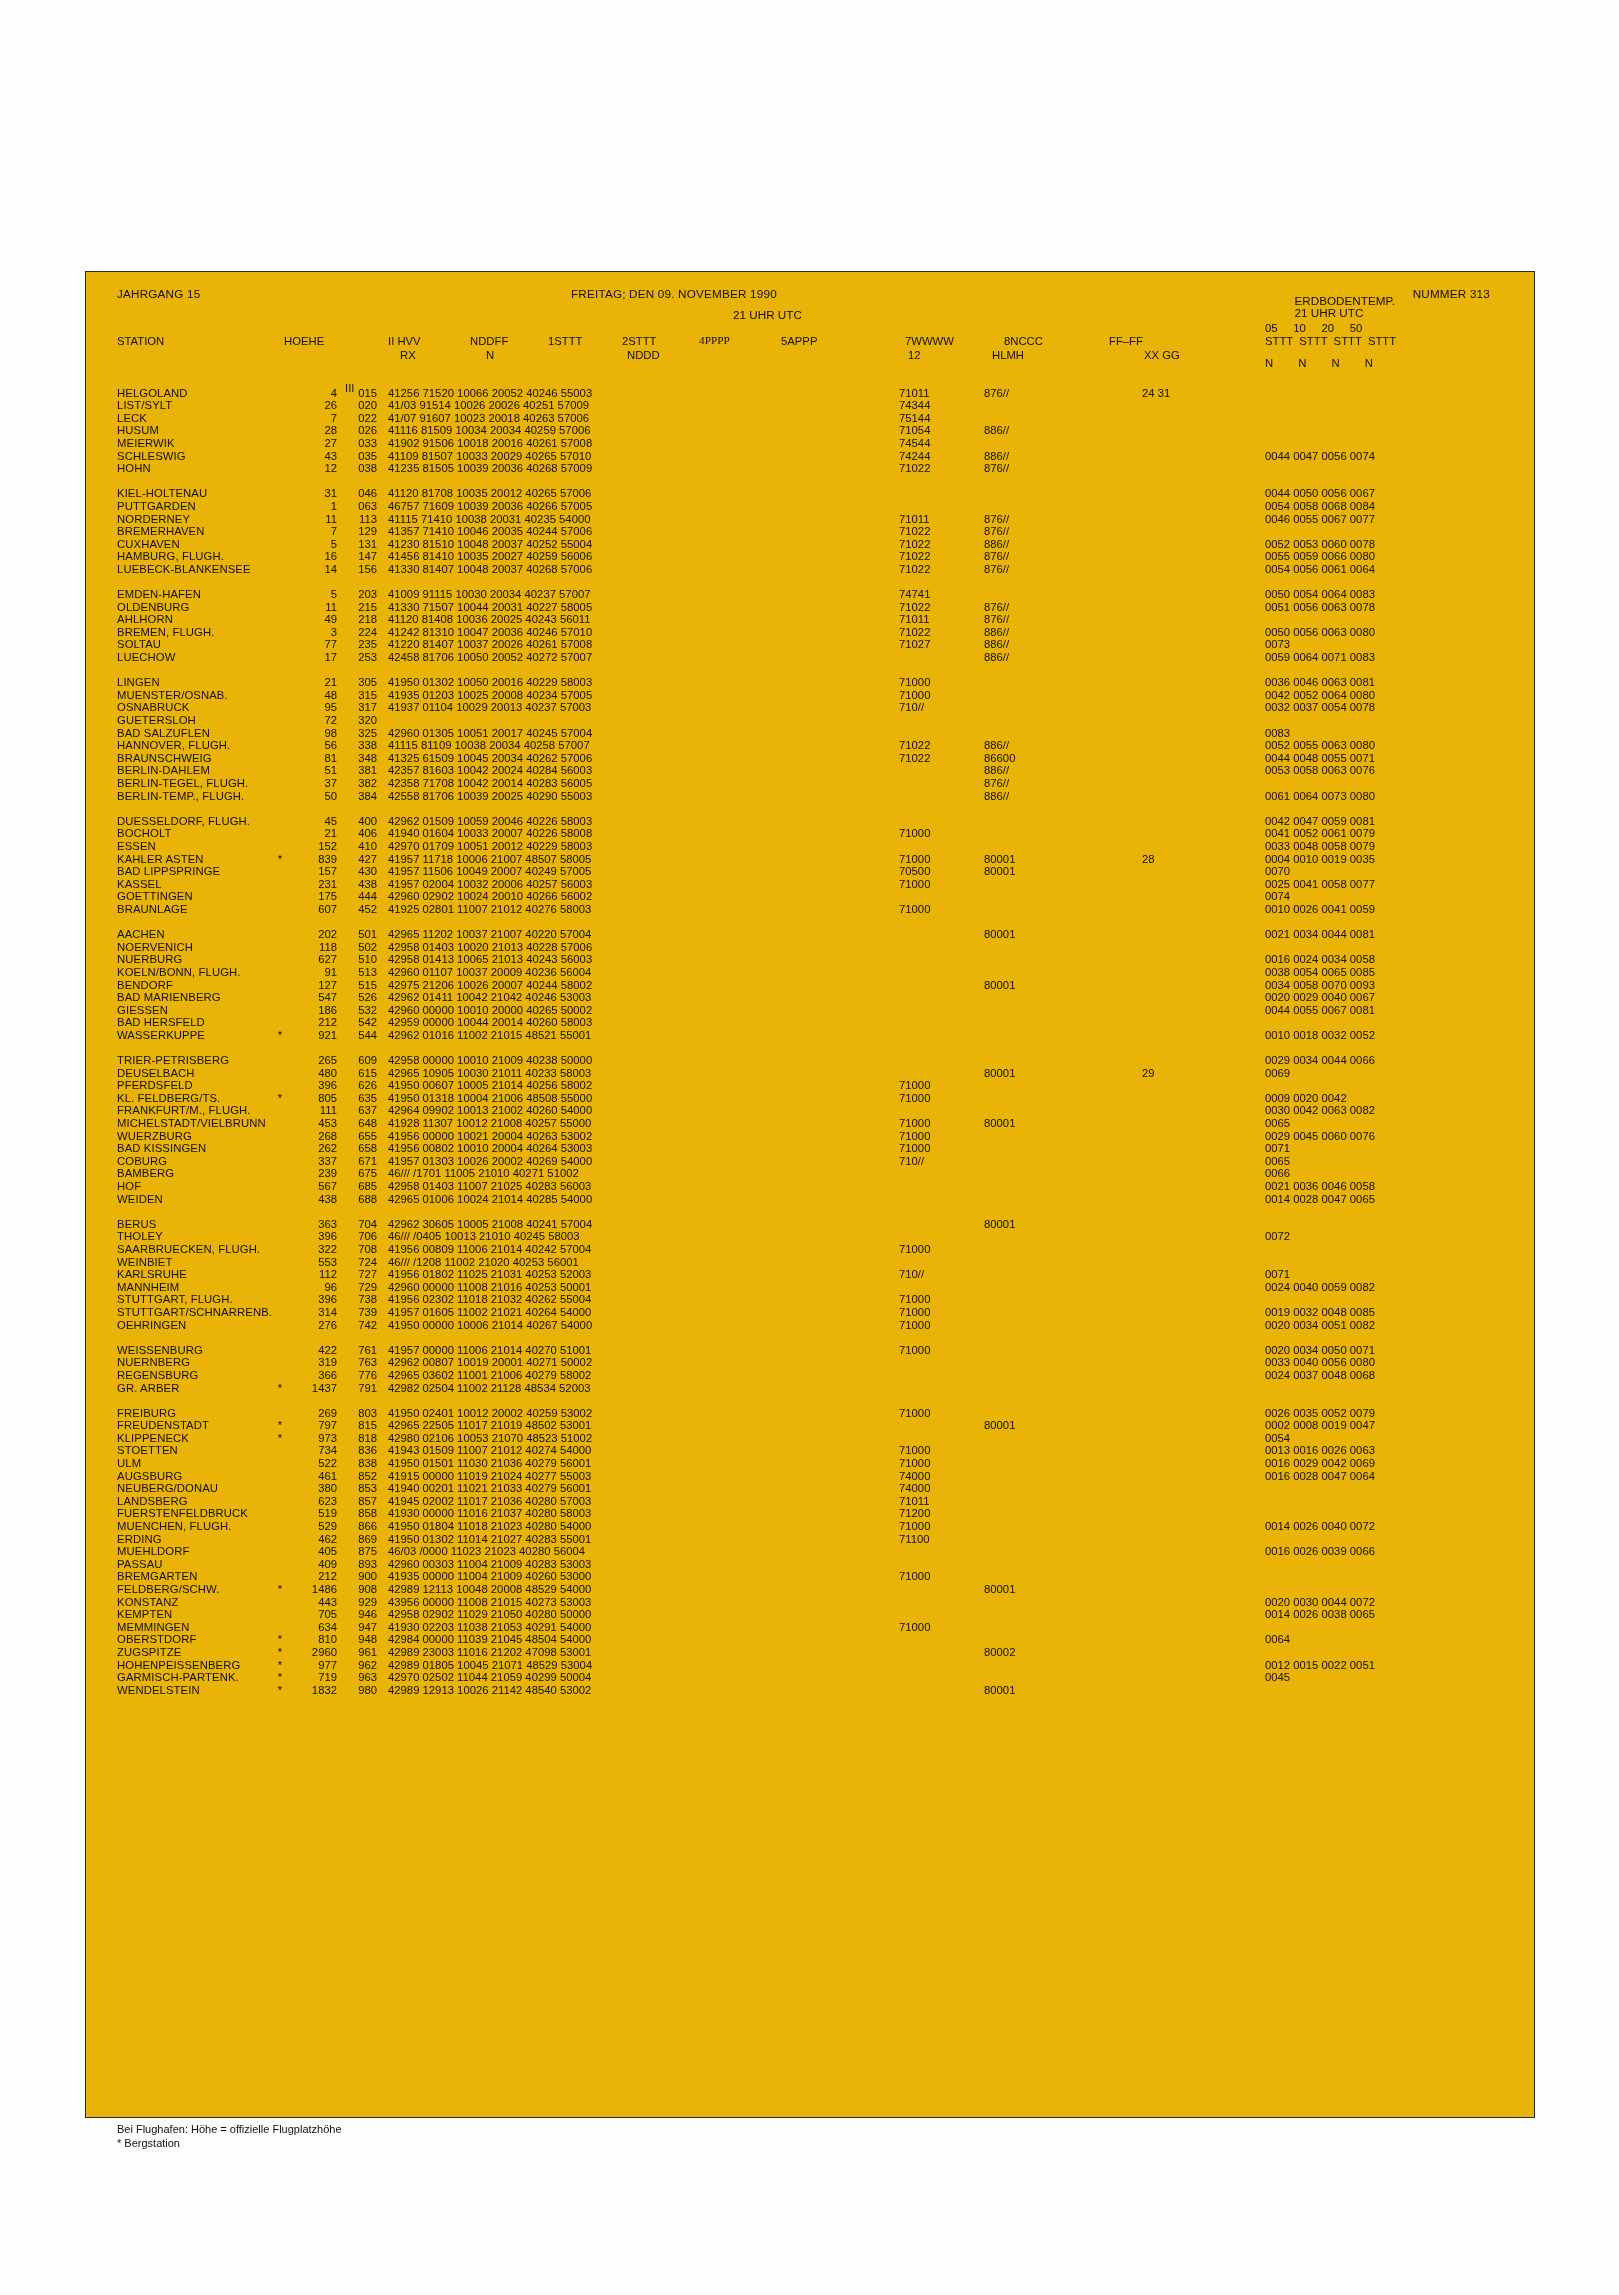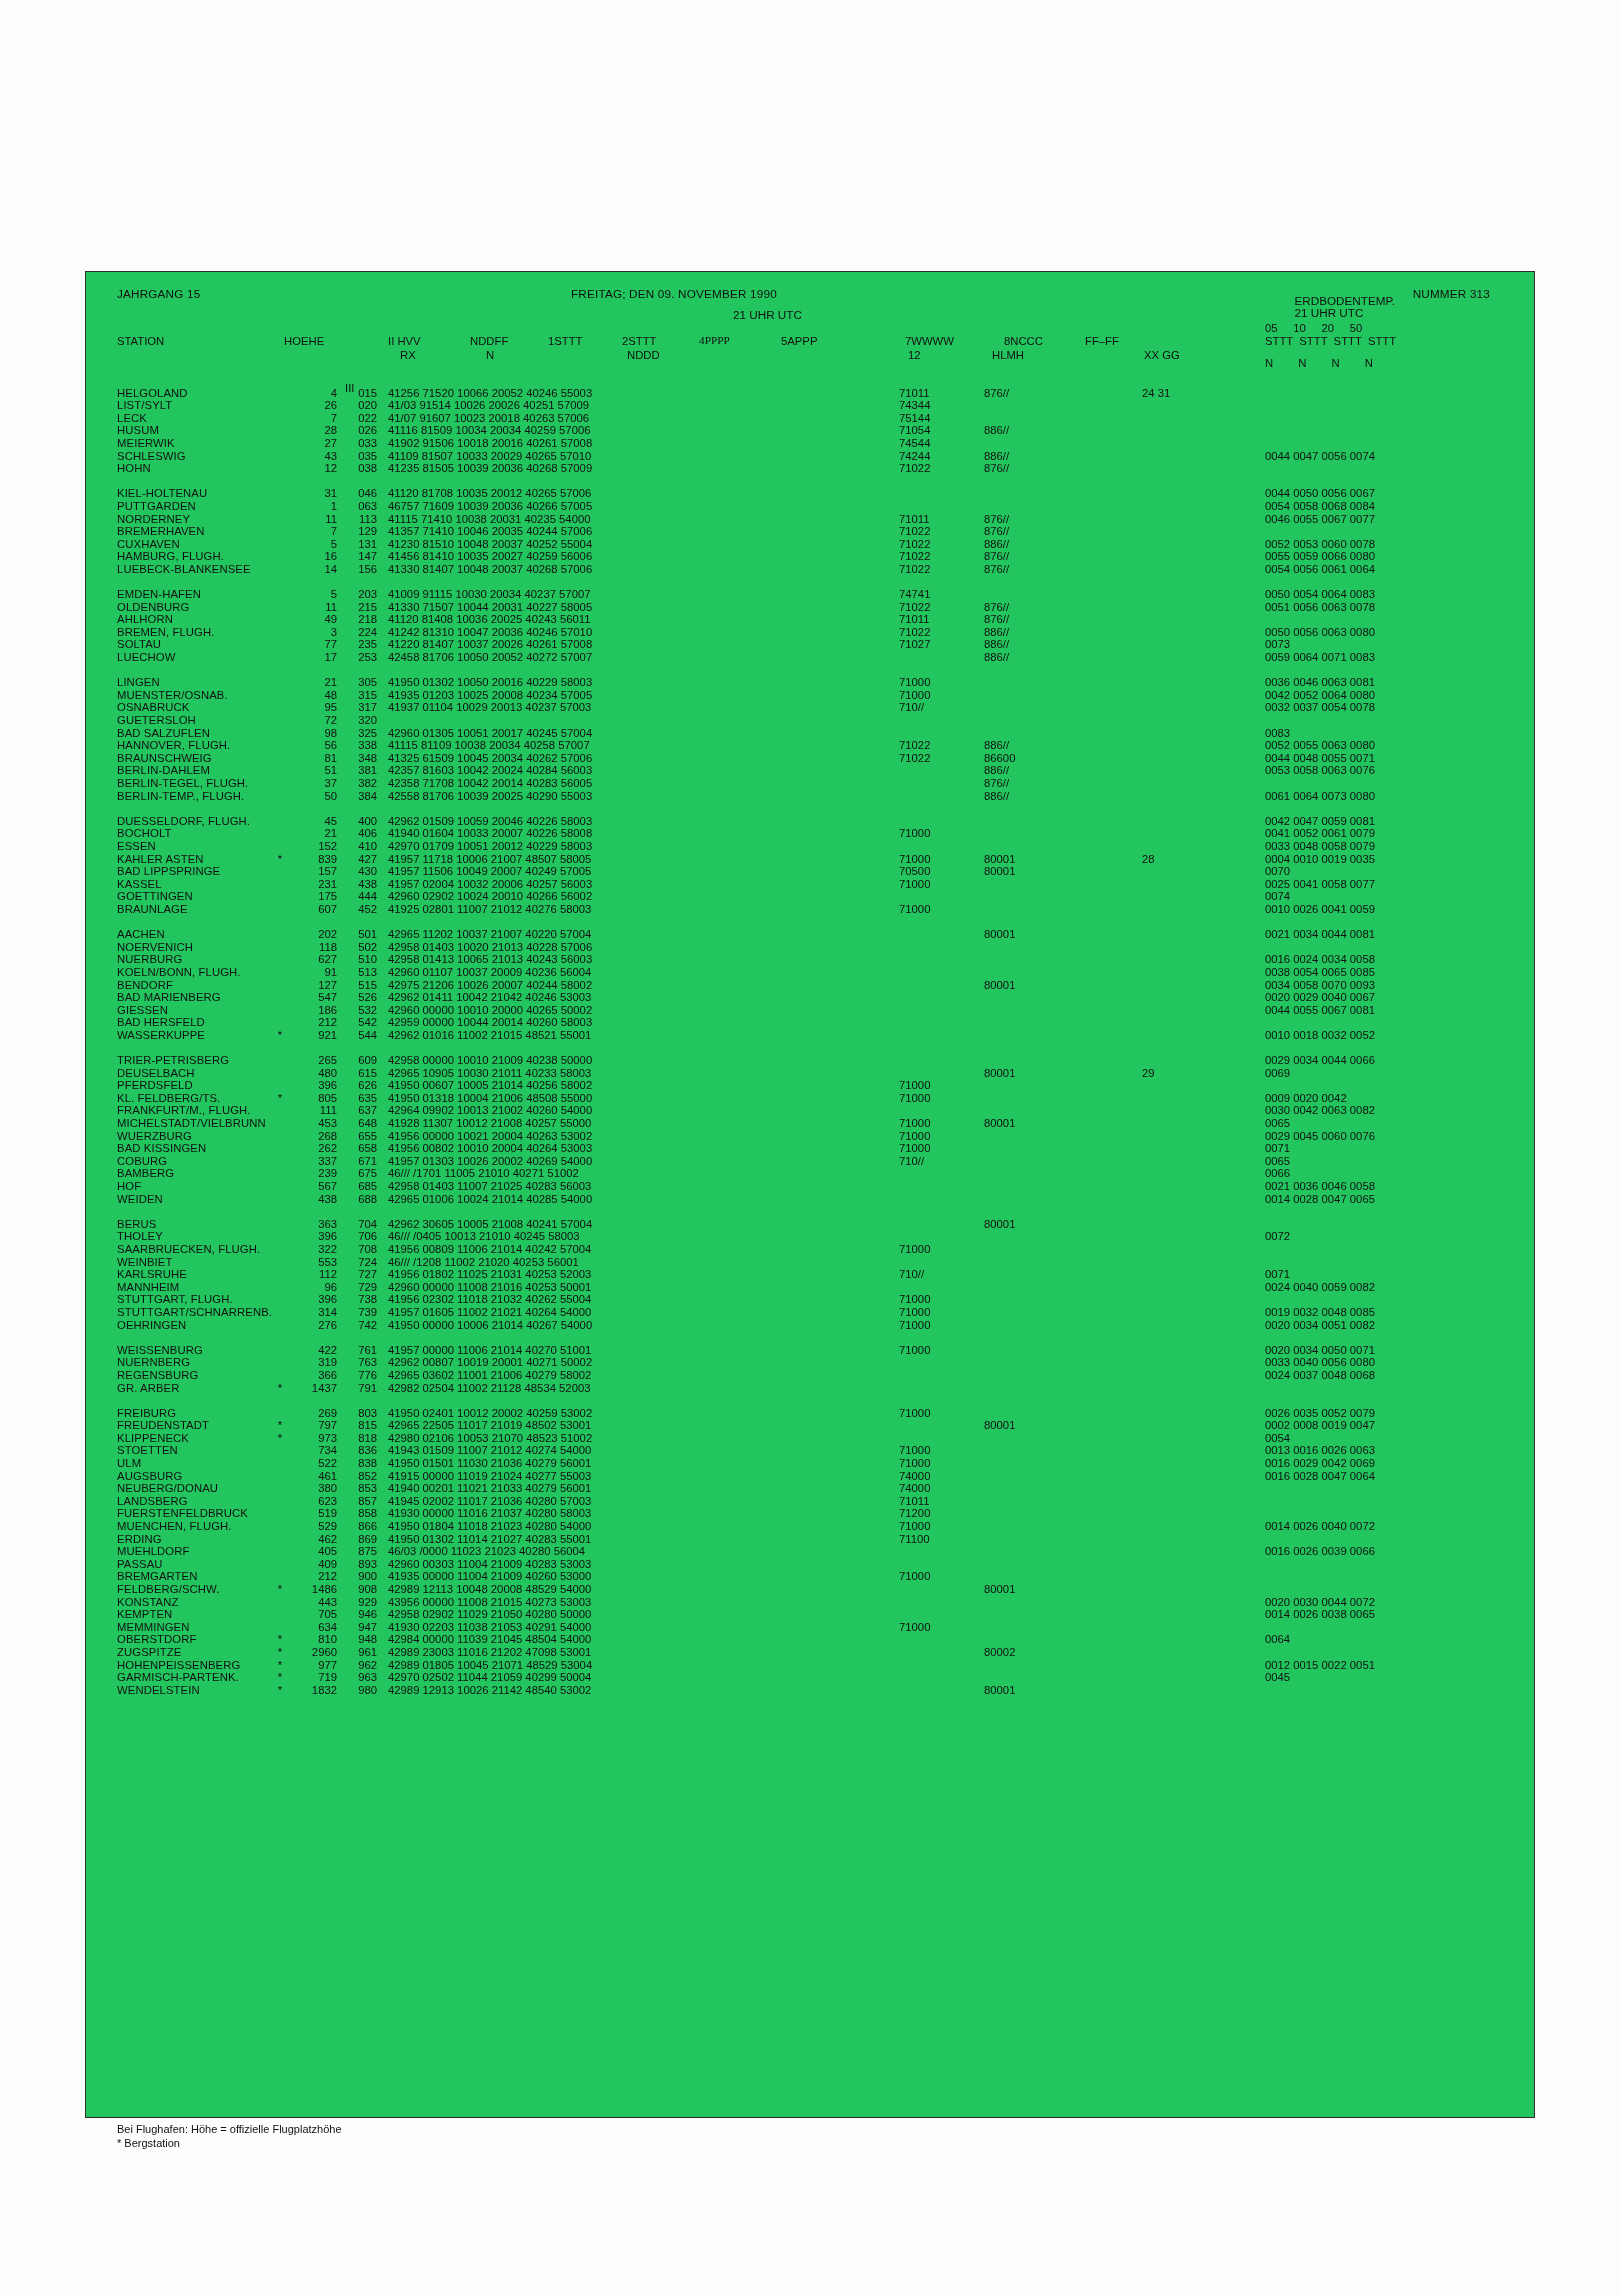--- a/index.html
+++ b/index.html
@@ -27,7 +27,7 @@
     width: 1450px;
     height: 1847px;
     border: 1.2px solid #2b2b2b;
-    background: #22c55e;
+    background: #eab308;
     box-sizing: border-box;
   }
   .inner {

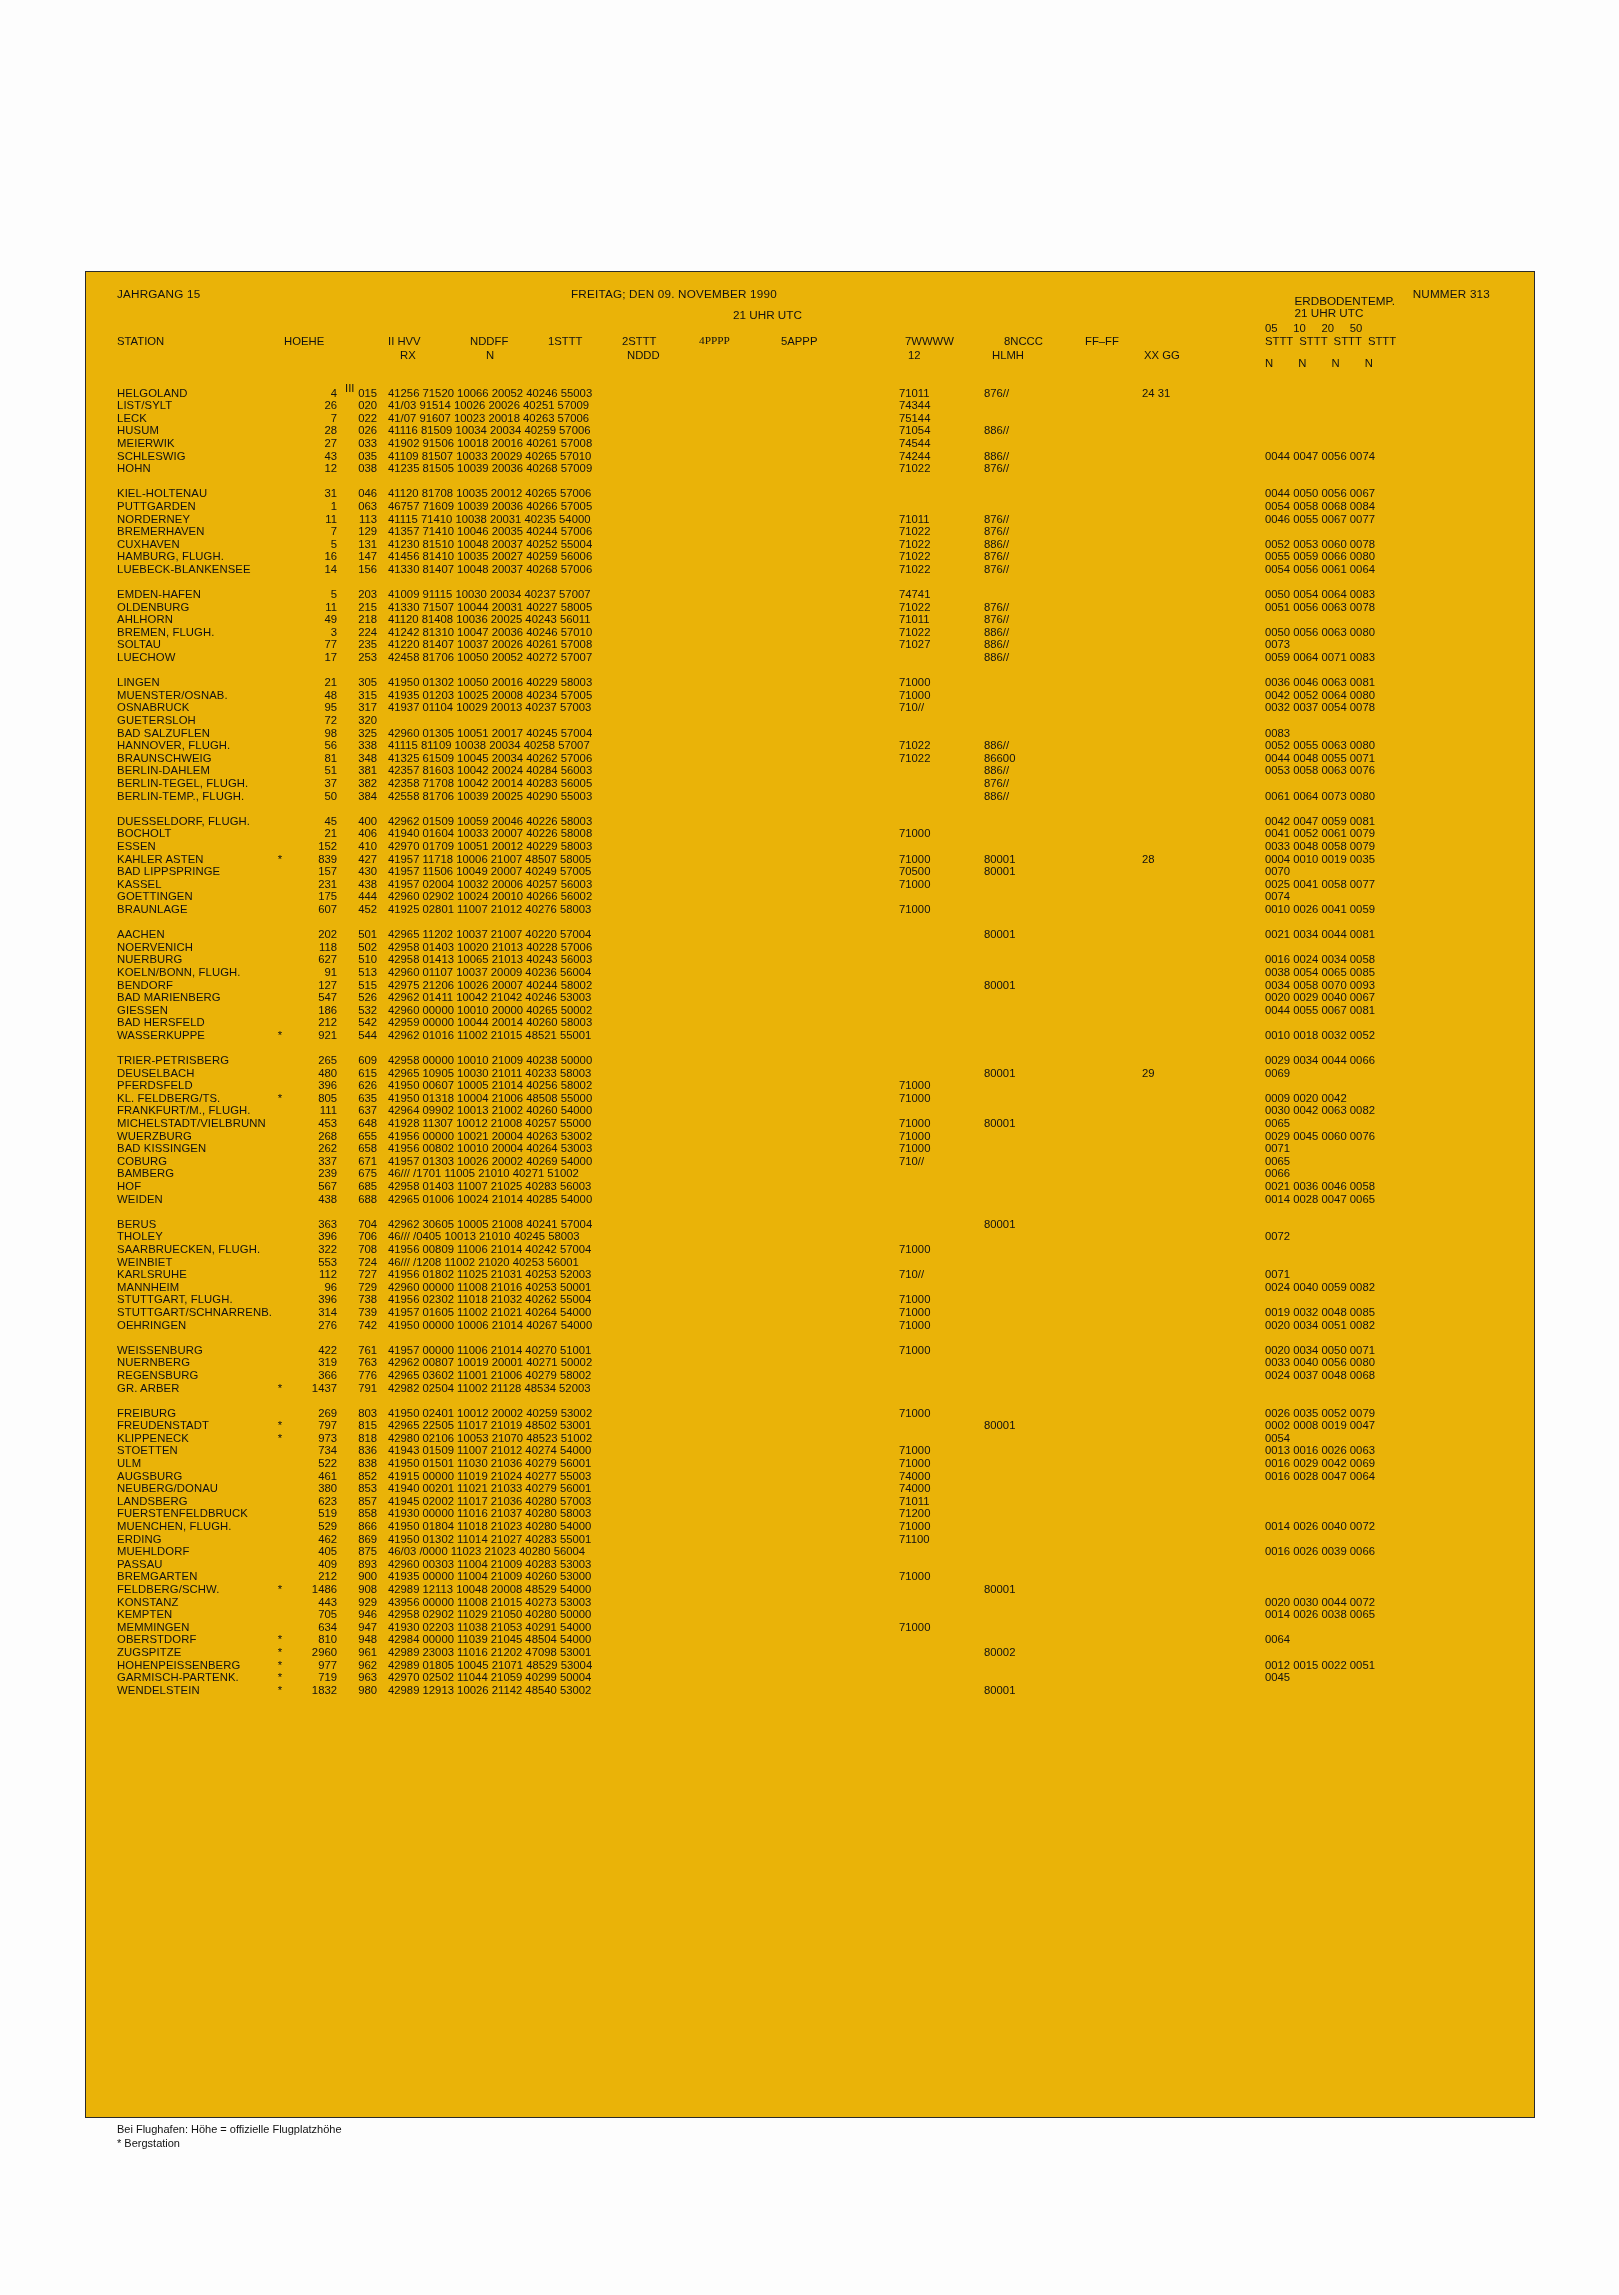--- a/index.html
+++ b/index.html
@@ -135,7 +135,7 @@
       <span style="left:791px; top:23px;">12</span>
       <span style="left:867px;top:9.7px;margin-left:20px;">8NCCC</span>
       <span style="left:875px;top:23px;">HLMH</span>
-      <span style="left:968px;top:9.7px;text-align:right;">FF–FF</span>
+      <span style="left:992px;top:9.7px;text-align:right;">FF–FF</span>
       <span style="left:1027px;top:23px;">XX GG</span>
       <span style="left:1148px;top:-3.2px;">05     10     20     50</span>
       <span style="left:1148px;top:9.7px;">STTT  STTT  STTT  STTT</span>

